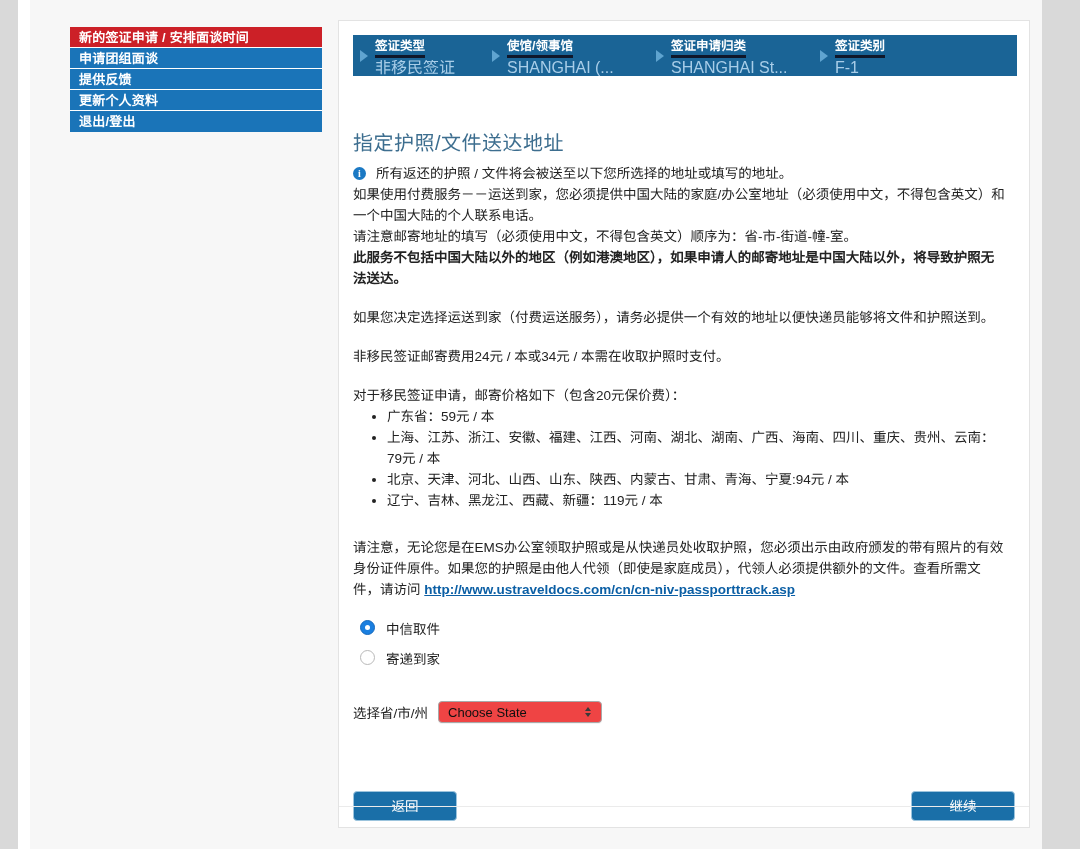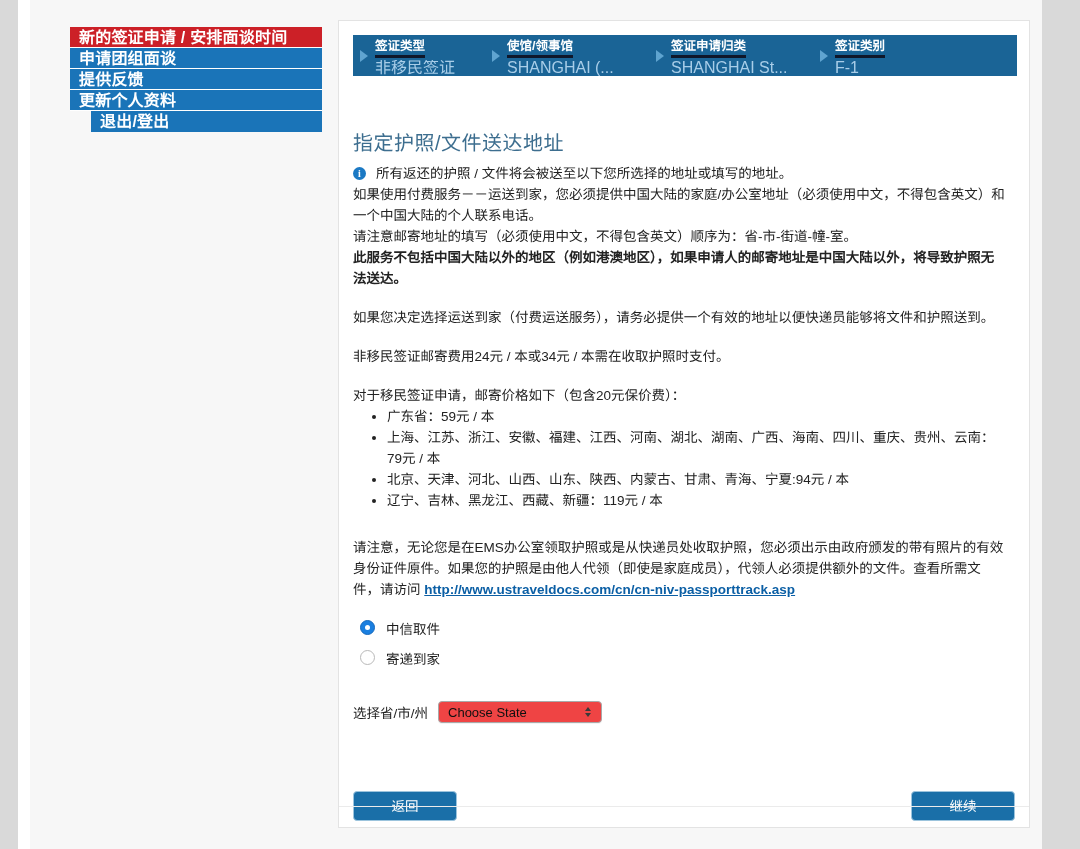--- a/index.html
+++ b/index.html
@@ -44,7 +44,7 @@
     line-height: 21px;
     padding-left: 9px;
     color: #ffffff;
-    font-size: 16px;
+    font-size: 13px;
     font-weight: bold;
     background: #1a74b8;
     border-bottom: 1px solid #ffffff;

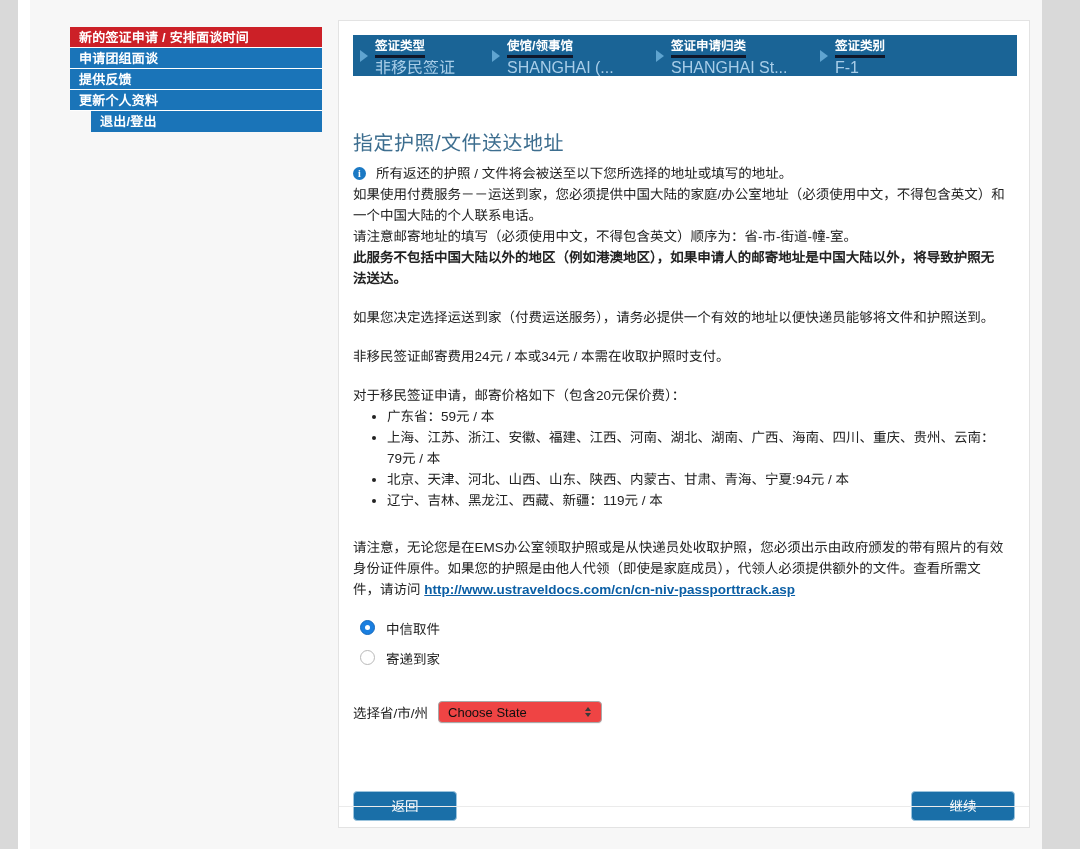--- a/index.html
+++ b/index.html
@@ -57,7 +57,6 @@
   }
   .sidebar-item:last-child {
     border-bottom: none;
-    margin-left: 21px;
   }
 
   

